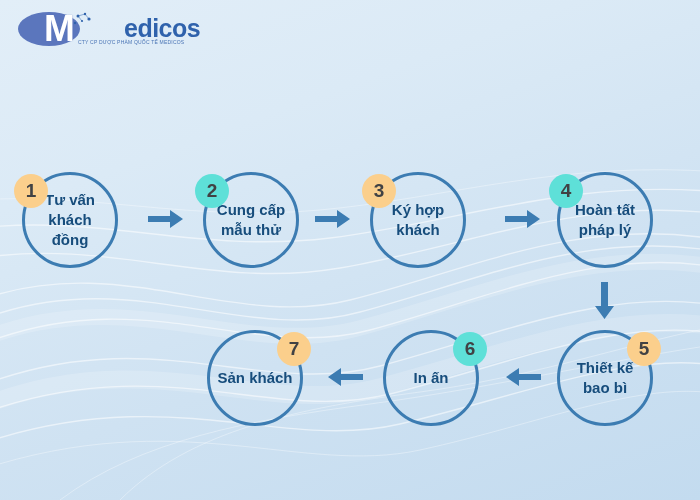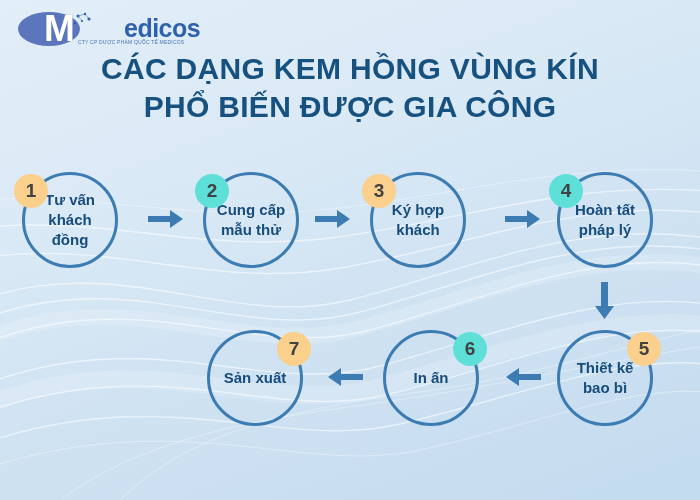--- a/index.html
+++ b/index.html
@@ -227,10 +227,6 @@
     <div id="logo-tagline">CTY CP DƯỢC PHẨM QUỐC TẾ MEDICOS</div>
   </div>
 
-  <div id="title">
-    <span class="line">CÁC DẠNG KEM HỒNG VÙNG KÍN</span>
-    <span class="line">PHỔ BIẾN ĐƯỢC GIA CÔNG</span>
-  </div>
 
   <div class="node" style="left:22px; top:172px;">
     <div class="node-circle"></div>

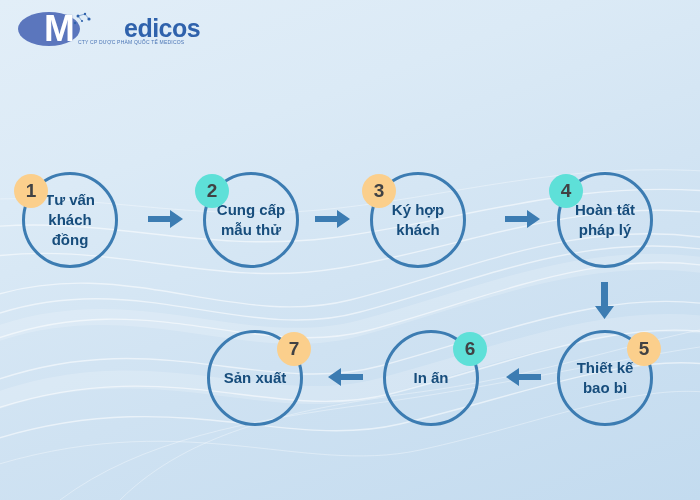--- a/index.html
+++ b/index.html
@@ -311,7 +311,7 @@
     <div class="badge badge-right" style="background:#fbcf8c;">
       <span>7</span>
     </div>
-    <div class="node-label">Sản xuất</div>
+    <div class="node-label">Sản khách</div>
   </div>
 
 

